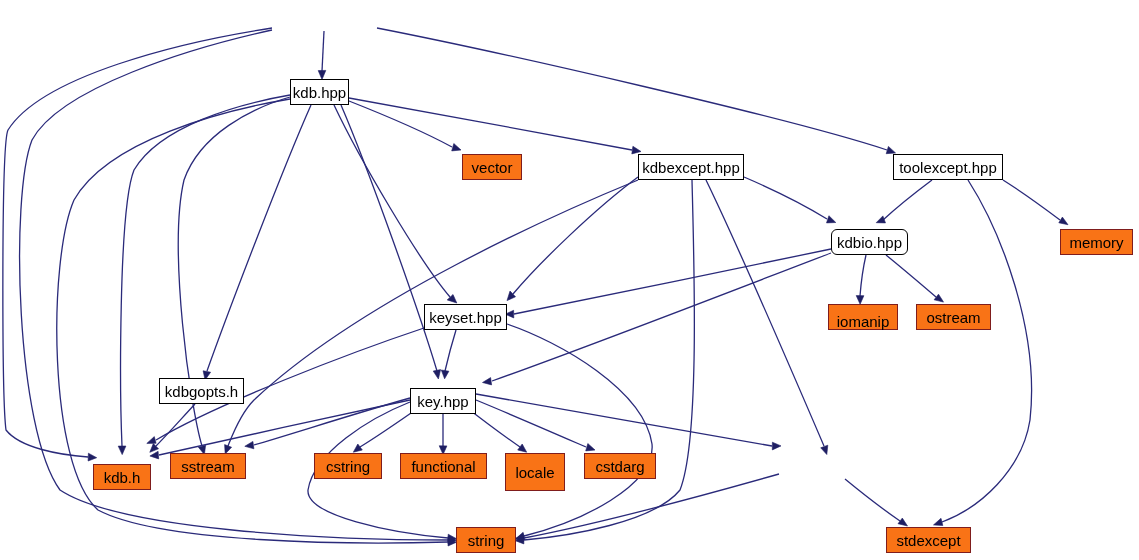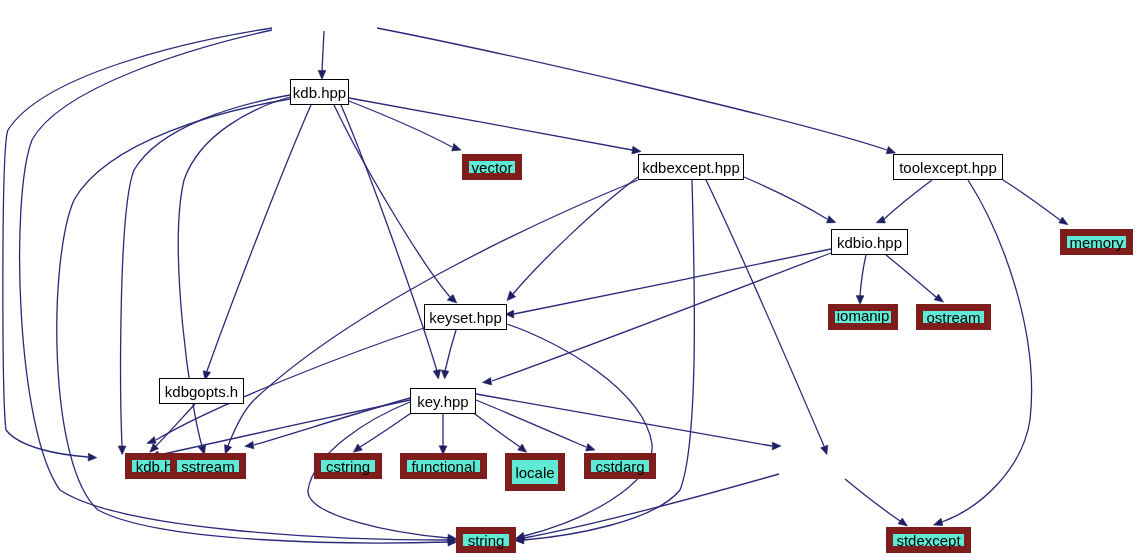--- a/index.html
+++ b/index.html
@@ -48,8 +48,8 @@
     background: #ffffff;
   }
   .node.sys {
-    border: 7px solid #7f1d1d;
-    background: #5eead4;
+    border: 1px solid #7f1d1d;
+    background: #f97316;
   }
   .node.current {
     border: 1px solid #000000;

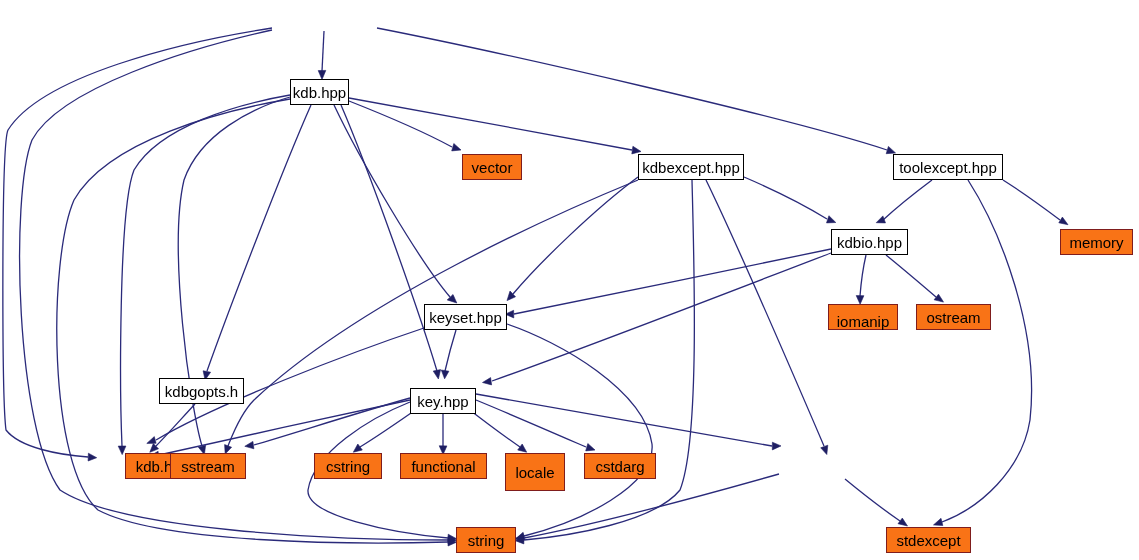--- a/index.html
+++ b/index.html
@@ -269,7 +269,7 @@
   <div class="node sys" style="left:1060px; top:229px; width:73px; height:26px;">
     <span>memory</span>
   </div>
-  <div class="node header" style="left:831px; top:229px; width:77px; height:26px;">
+  <div class="node header" style="left:831px; top:229px; width:77px; height:26px;border-radius:6px;">
     <span>kdbio.hpp</span>
   </div>
   <div class="node sys" style="left:828px; top:304px; width:70px; height:26px;align-items:flex-end;">

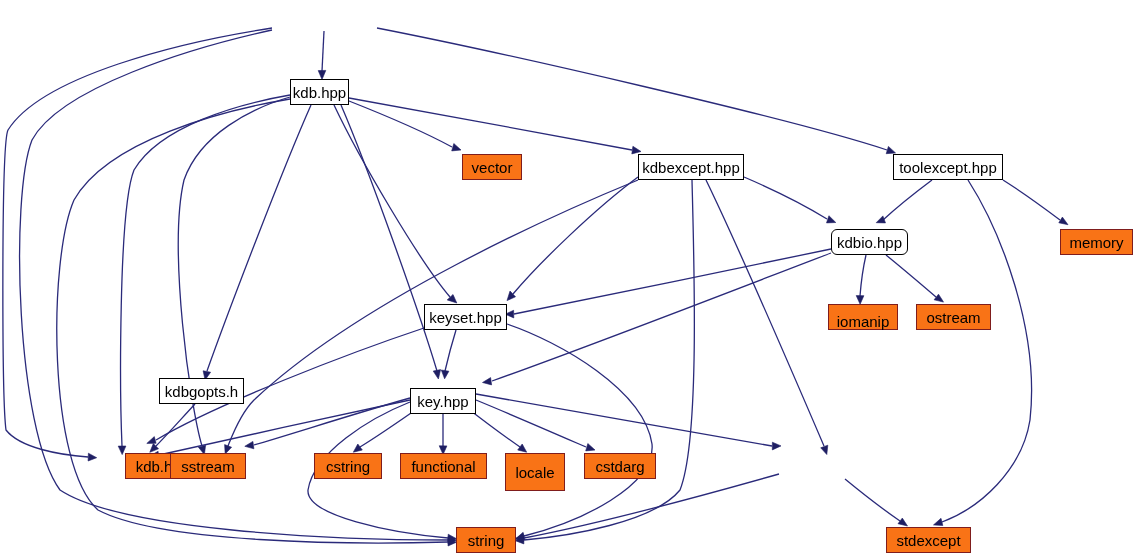--- a/index.html
+++ b/index.html
@@ -287,7 +287,7 @@
   <div class="node header" style="left:410px; top:388px; width:66px; height:26px;">
     <span>key.hpp</span>
   </div>
-  <div class="node sys" style="left:93px; top:453px; width:58px; height:26px;margin-left:32px;">
+  <div class="node sys" style="left:93px; top:464px; width:58px; height:26px;">
     <span>kdb.h</span>
   </div>
   <div class="node sys" style="left:170px; top:453px; width:76px; height:26px;">

